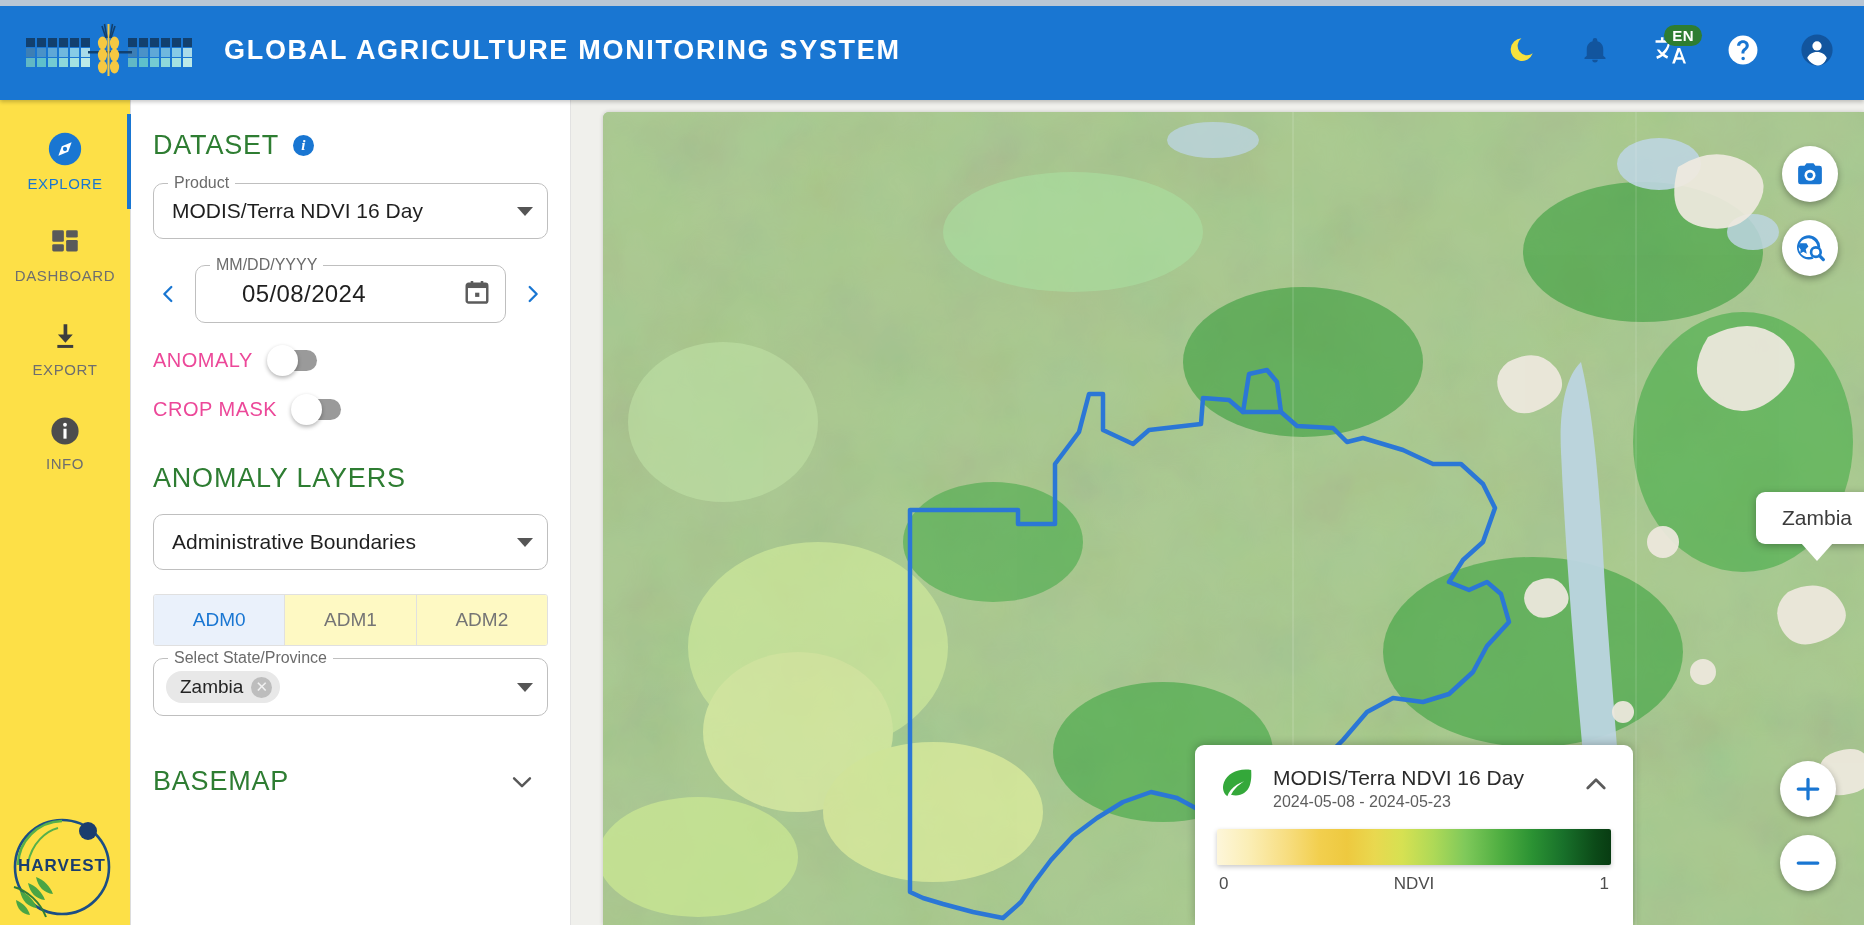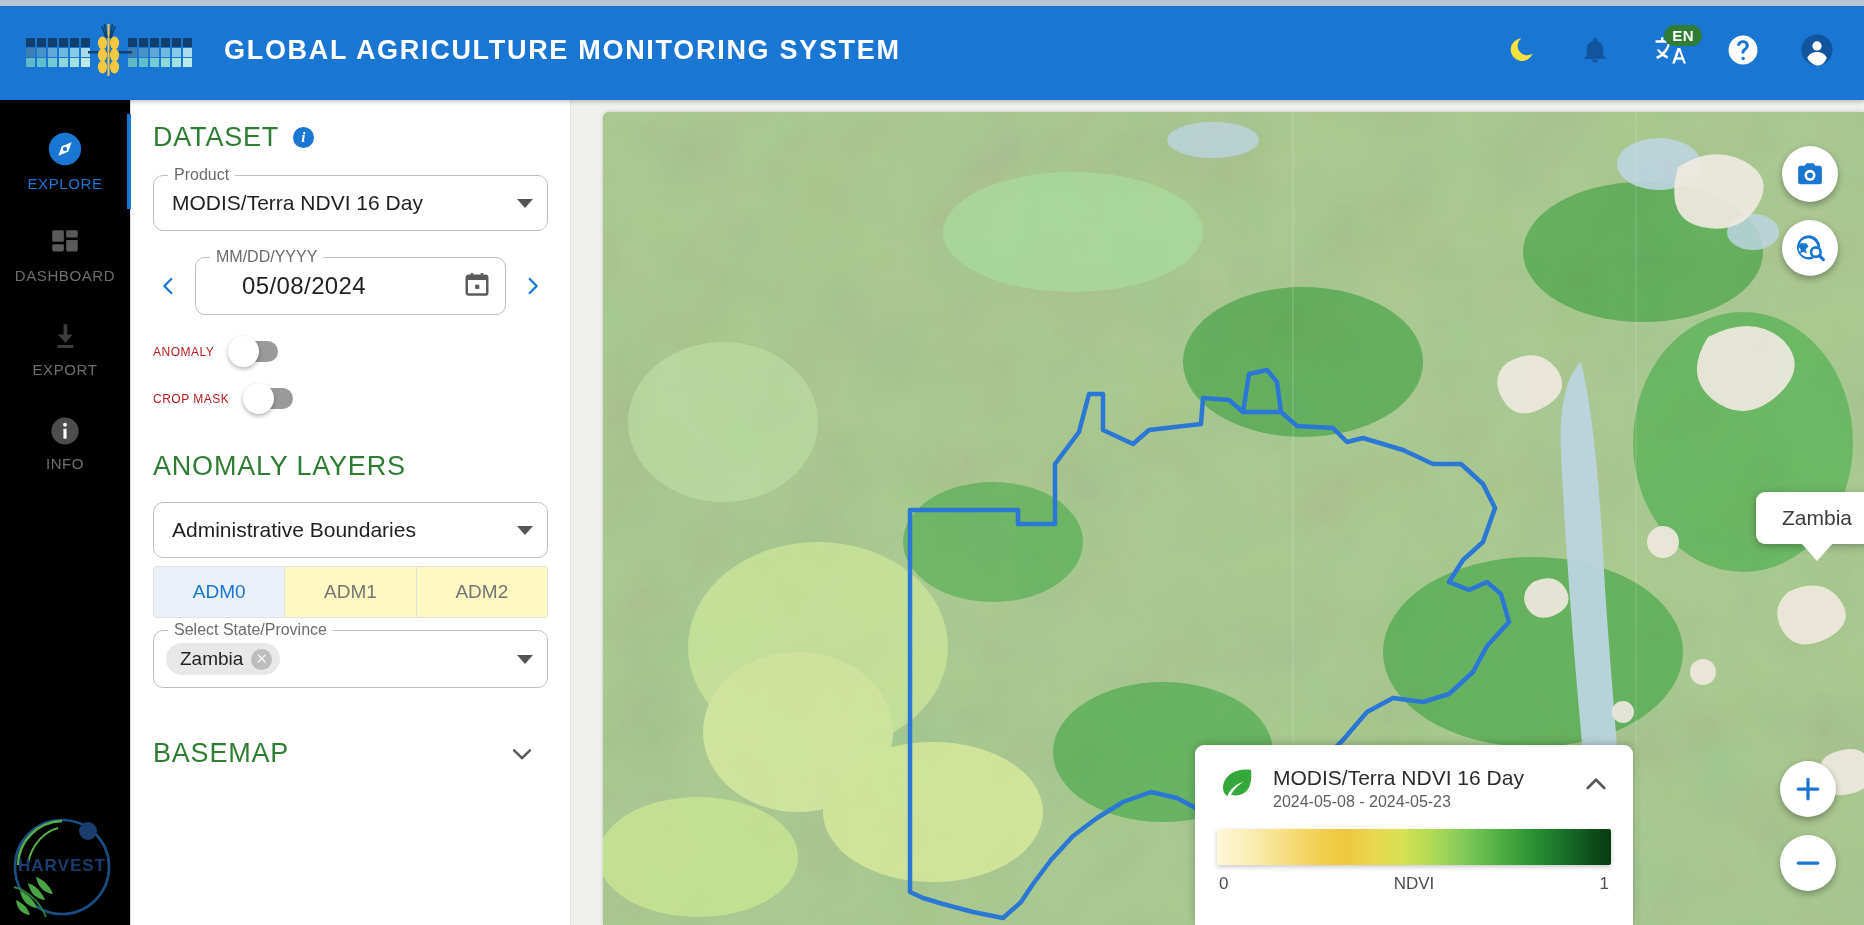--- a/index.html
+++ b/index.html
@@ -70,7 +70,7 @@
   #panel {
     position: absolute; top: 100px; left: 131px; width: 440px; height: 825px;
     background: #ffffff; border-right: 1px solid #e2e2e2;
-    padding: 22px 22px 0 22px; overflow: hidden; z-index: 30;
+    padding: 30px 22px 0 22px; overflow: hidden; z-index: 30;
   }
   .section-title {
     color: #2e7d32; font-size: 27px; letter-spacing: .8px; font-weight: normal;

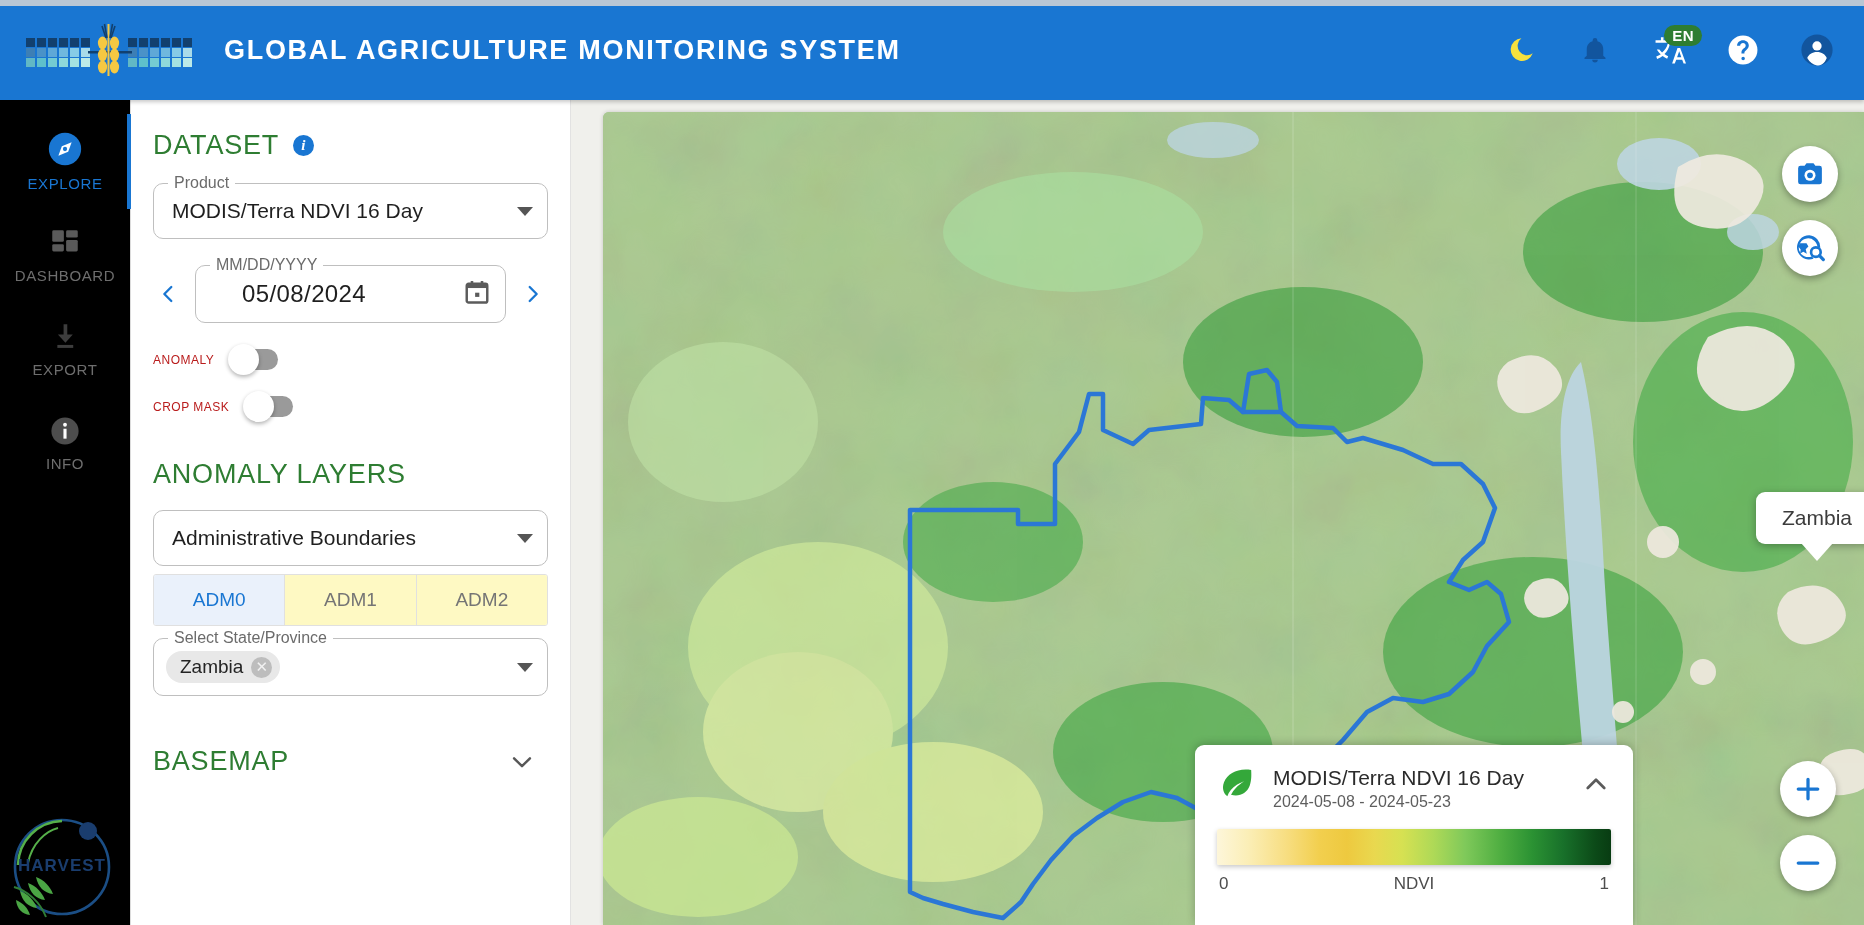--- a/index.html
+++ b/index.html
@@ -49,7 +49,7 @@
   
   #rail {
     position: absolute; top: 100px; left: 0; width: 131px; height: 825px;
-    background: #000000; border-right: 1px solid #dcdcdc;
+    background: #fde047; border-right: 1px solid #dcdcdc;
     padding-top: 14px; z-index: 40;
   }
   .rail-item {

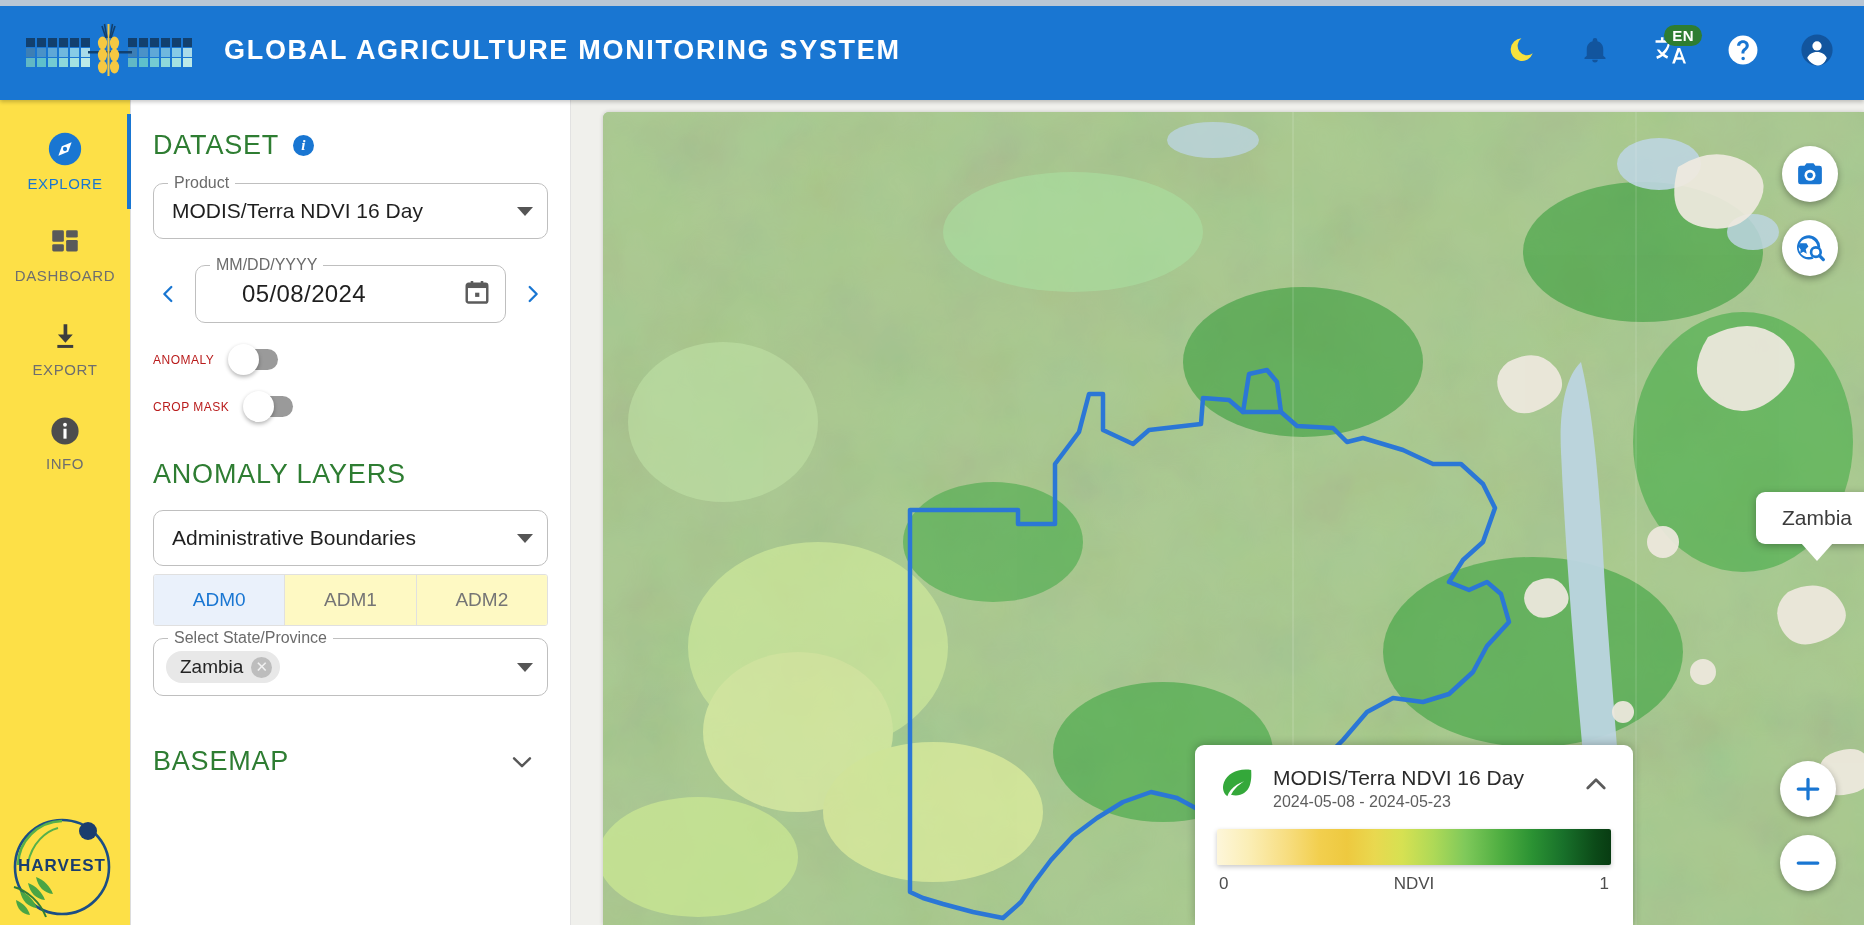--- a/index.html
+++ b/index.html
@@ -116,7 +116,7 @@
     margin-top: 26px; display:flex; align-items:center; gap: 18px;
   }
   .toggle-label {
-    font-size: 12px; color:#b91c1c; letter-spacing: .5px; text-align: center;
+    font-size: 20px; color:#ec4899; letter-spacing: .5px; text-align: center;
   }
   .switch {
     position: relative; width: 46px; height: 21px; border-radius: 11px;

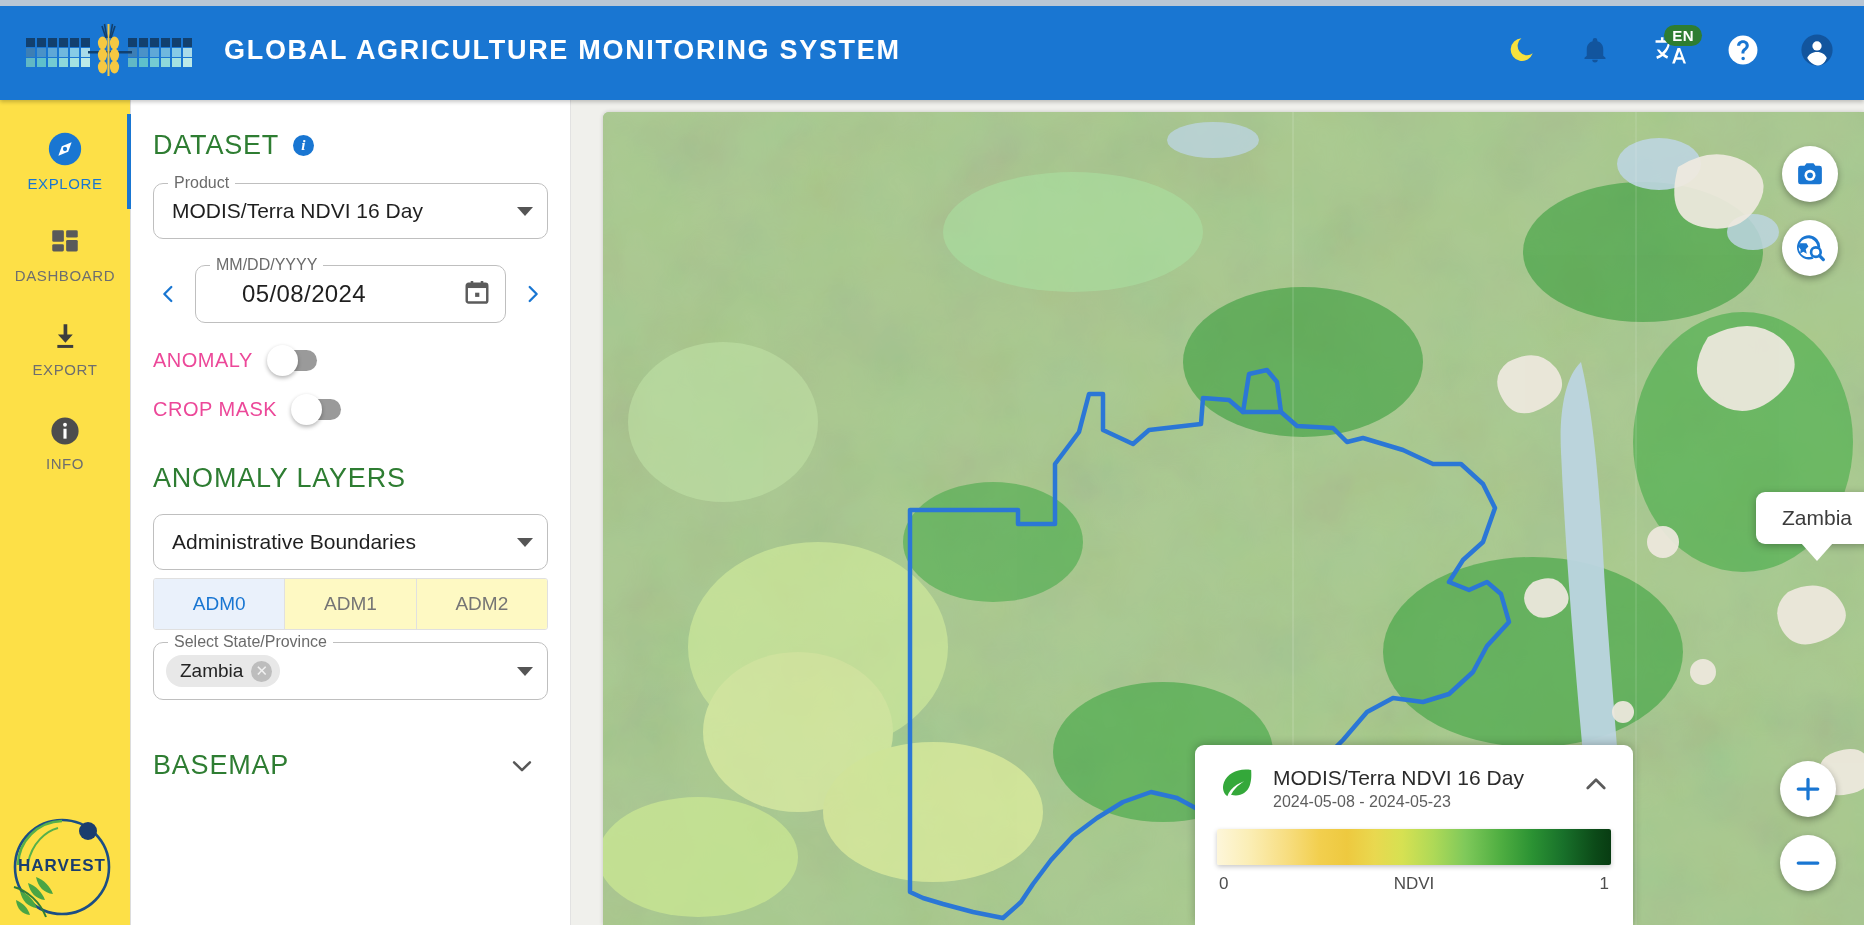--- a/index.html
+++ b/index.html
@@ -132,7 +132,7 @@
   #boundary-field { margin-top: 20px; }
 
   #adm-tabs {
-    margin-top: 8px; display:flex; border: 1px solid #e0e0e0; border-radius: 3px;
+    margin-top: 24px; display:flex; border: 1px solid #e0e0e0; border-radius: 3px;
     overflow: hidden; height: 52px;
   }
   .adm-tab {

